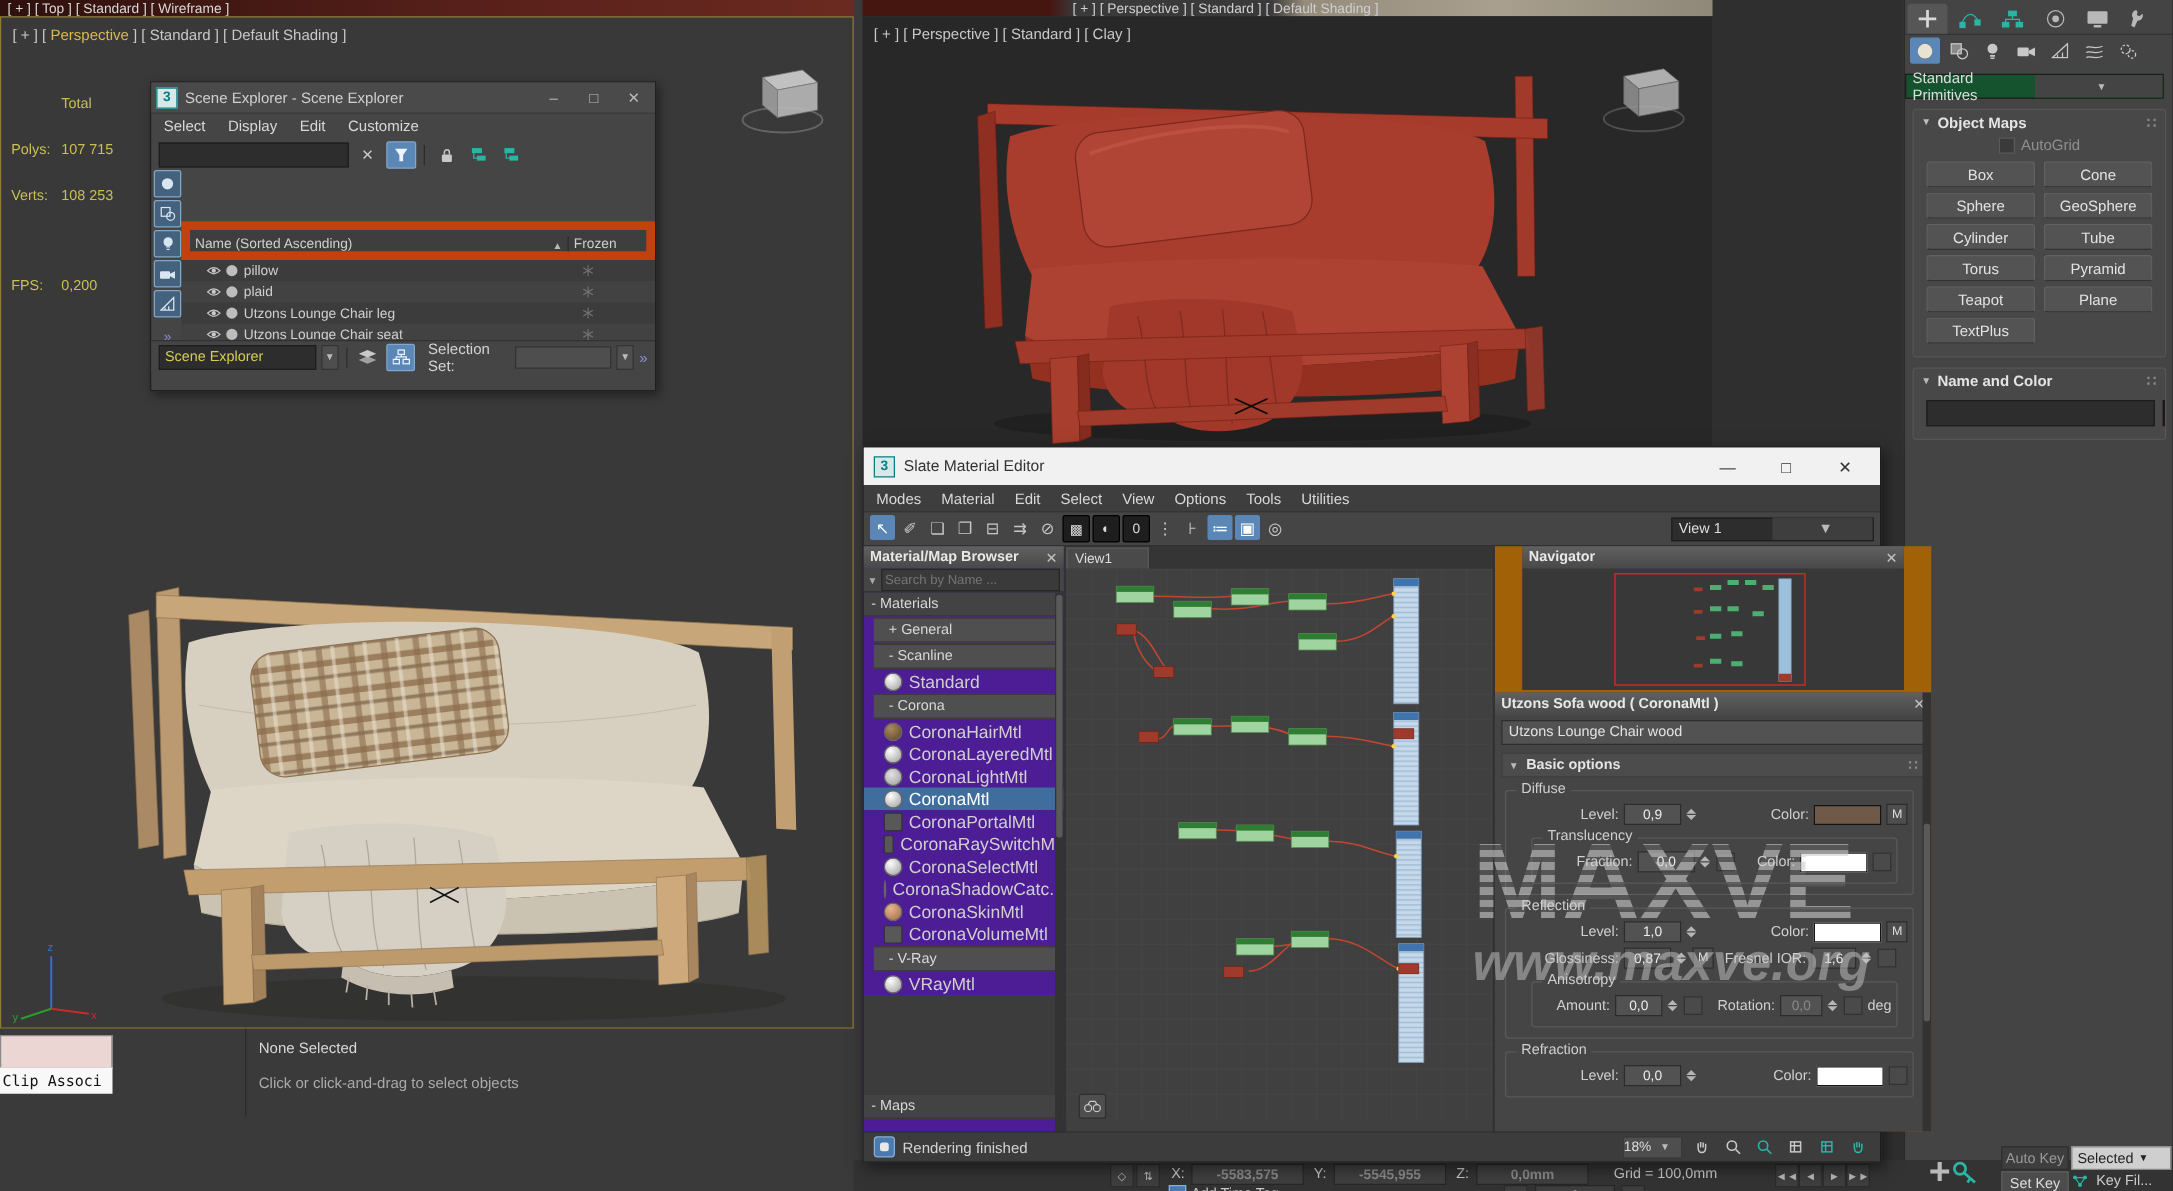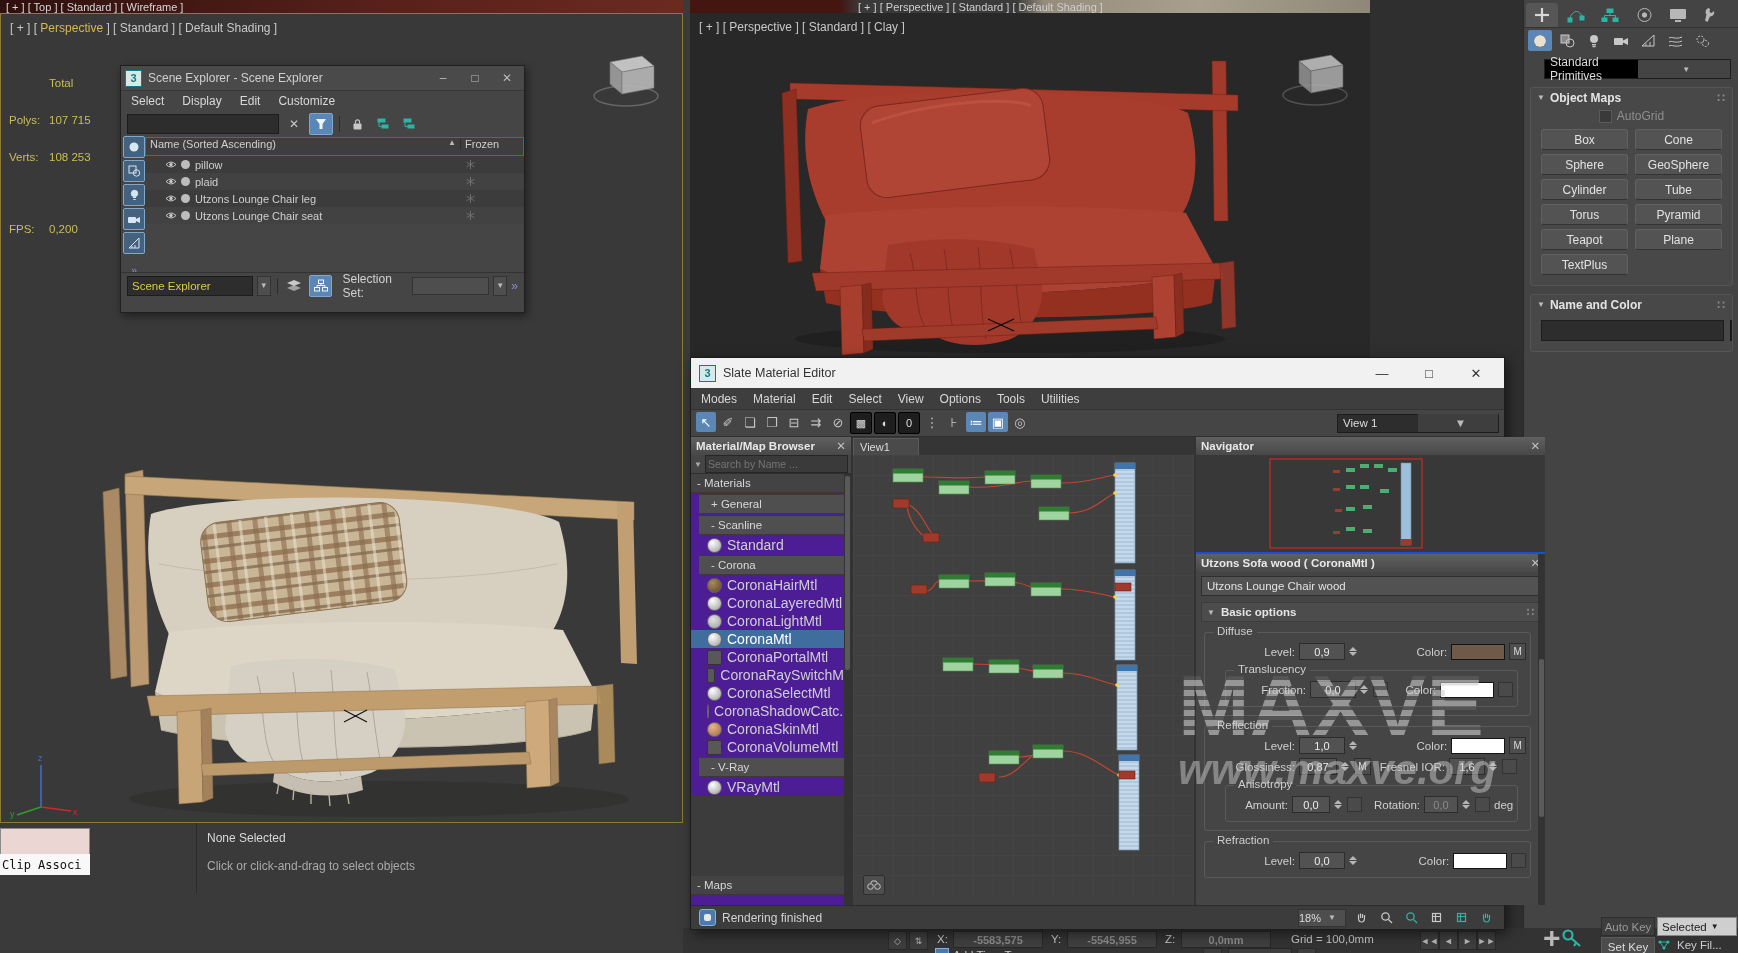--- a/index.html
+++ b/index.html
@@ -69,7 +69,7 @@
   #cp-cats{height:25px;display:flex;align-items:center;padding-left:4px;gap:3px;}
   .cpcat{width:24px;height:21px;display:flex;align-items:center;justify-content:center;border-radius:2px;}
   .cpcat.on{background:#5b87b7;}
-  .cp-drop{margin:6px 8px 0 20px;height:18px;background:#000000;border:1px solid #1d1d1d;display:flex;align-items:center;color:#ddd;}
+  .cp-drop{margin:6px 8px 0 0;height:18px;background:#14532d;border:1px solid #1d1d1d;display:flex;align-items:center;color:#ddd;}
   .cp-drop span{flex:1;padding-left:5px;}
   .rollout{margin:8px 6px 0 6px;background:#484848;border:1px solid #555;border-radius:3px;}
   .rhead{height:19px;display:flex;align-items:center;gap:5px;padding:0 6px;font-weight:bold;color:#e4e4e4;}

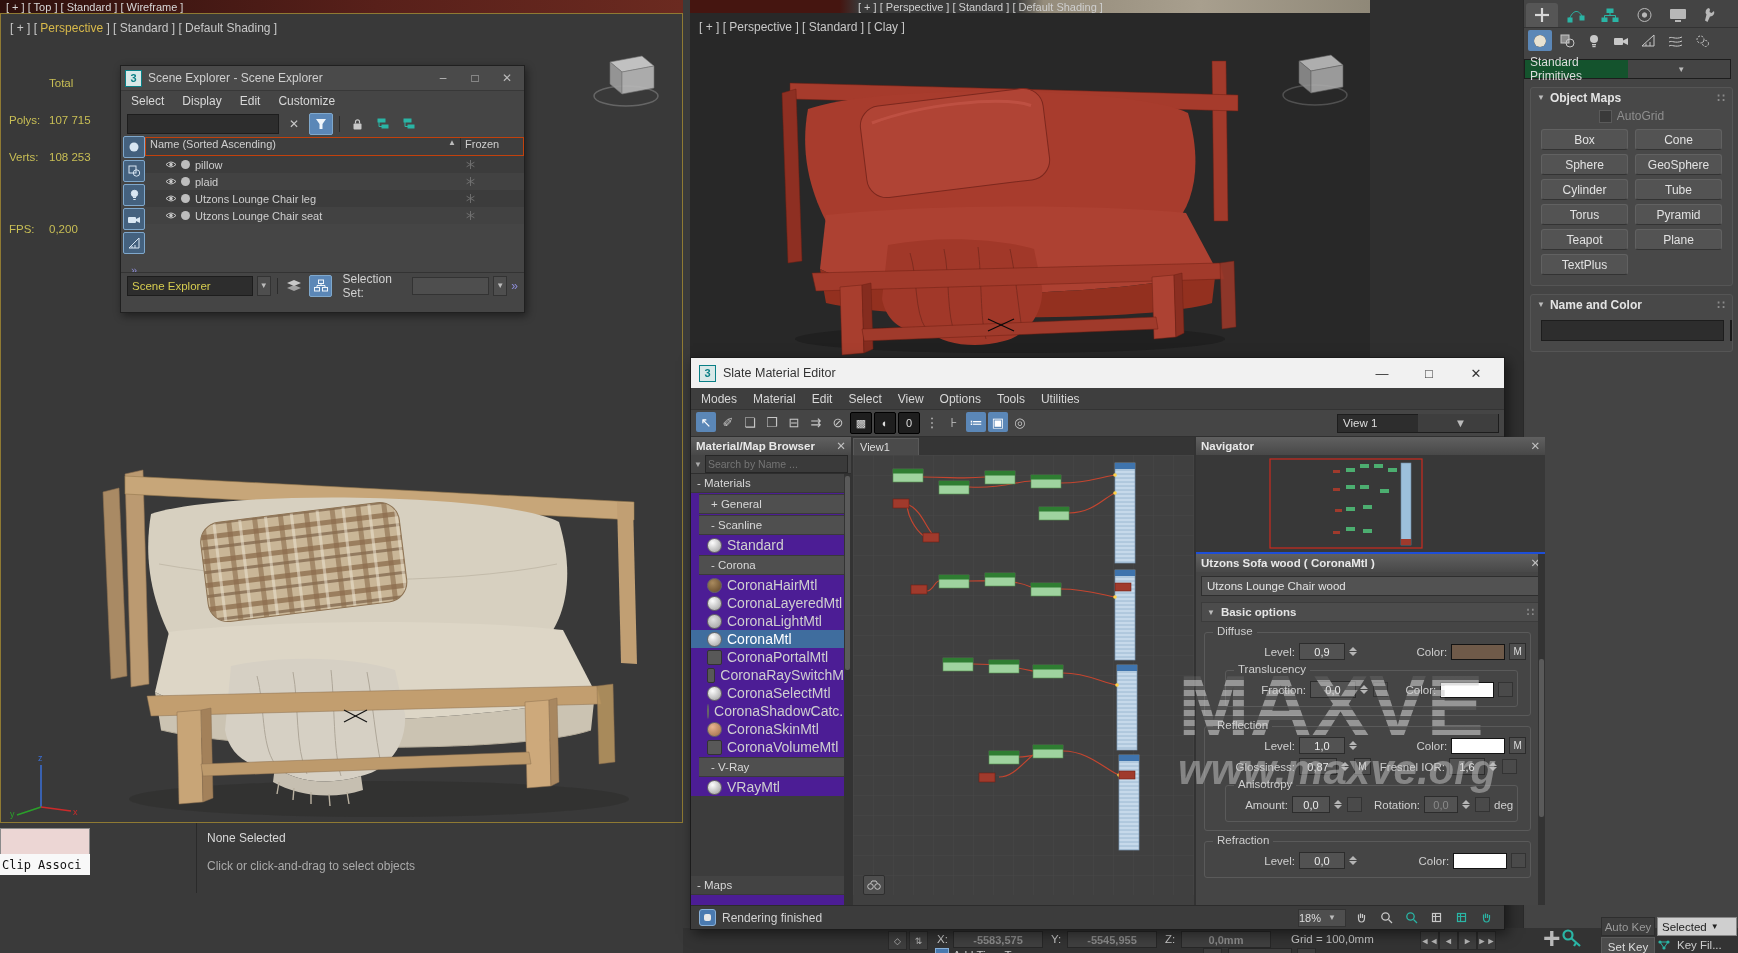--- a/index.html
+++ b/index.html
@@ -37,7 +37,7 @@
   .tbtn{width:22px;height:20px;display:flex;align-items:center;justify-content:center;border-radius:2px;color:#c8c8c8;}
   .tbtn.on{background:#5b87b7;border:1px solid #7fa8cc;}
   .tsep{width:1px;height:16px;background:#2c2c2c;margin:0 2px;}
-  .se-colhead{height:17px;margin-left:24px;background:#3e3e3e;border:1px solid #c2410c;display:flex;align-items:flex-start;font-size:11px;color:#cfcfcf;}
+  .se-colhead{height:17px;margin-left:24px;background:#3e3e3e;border:7px solid #c2410c;display:flex;align-items:flex-end;font-size:11px;color:#cfcfcf;margin-top:40px;}
   .se-colhead .nm{padding-left:4px;flex:1;}
   .se-colhead .arr{font-size:8px;color:#bbb;padding-right:4px;}
   .se-colhead .fz{width:58px;border-left:1px solid #2c2c2c;padding-left:4px;}

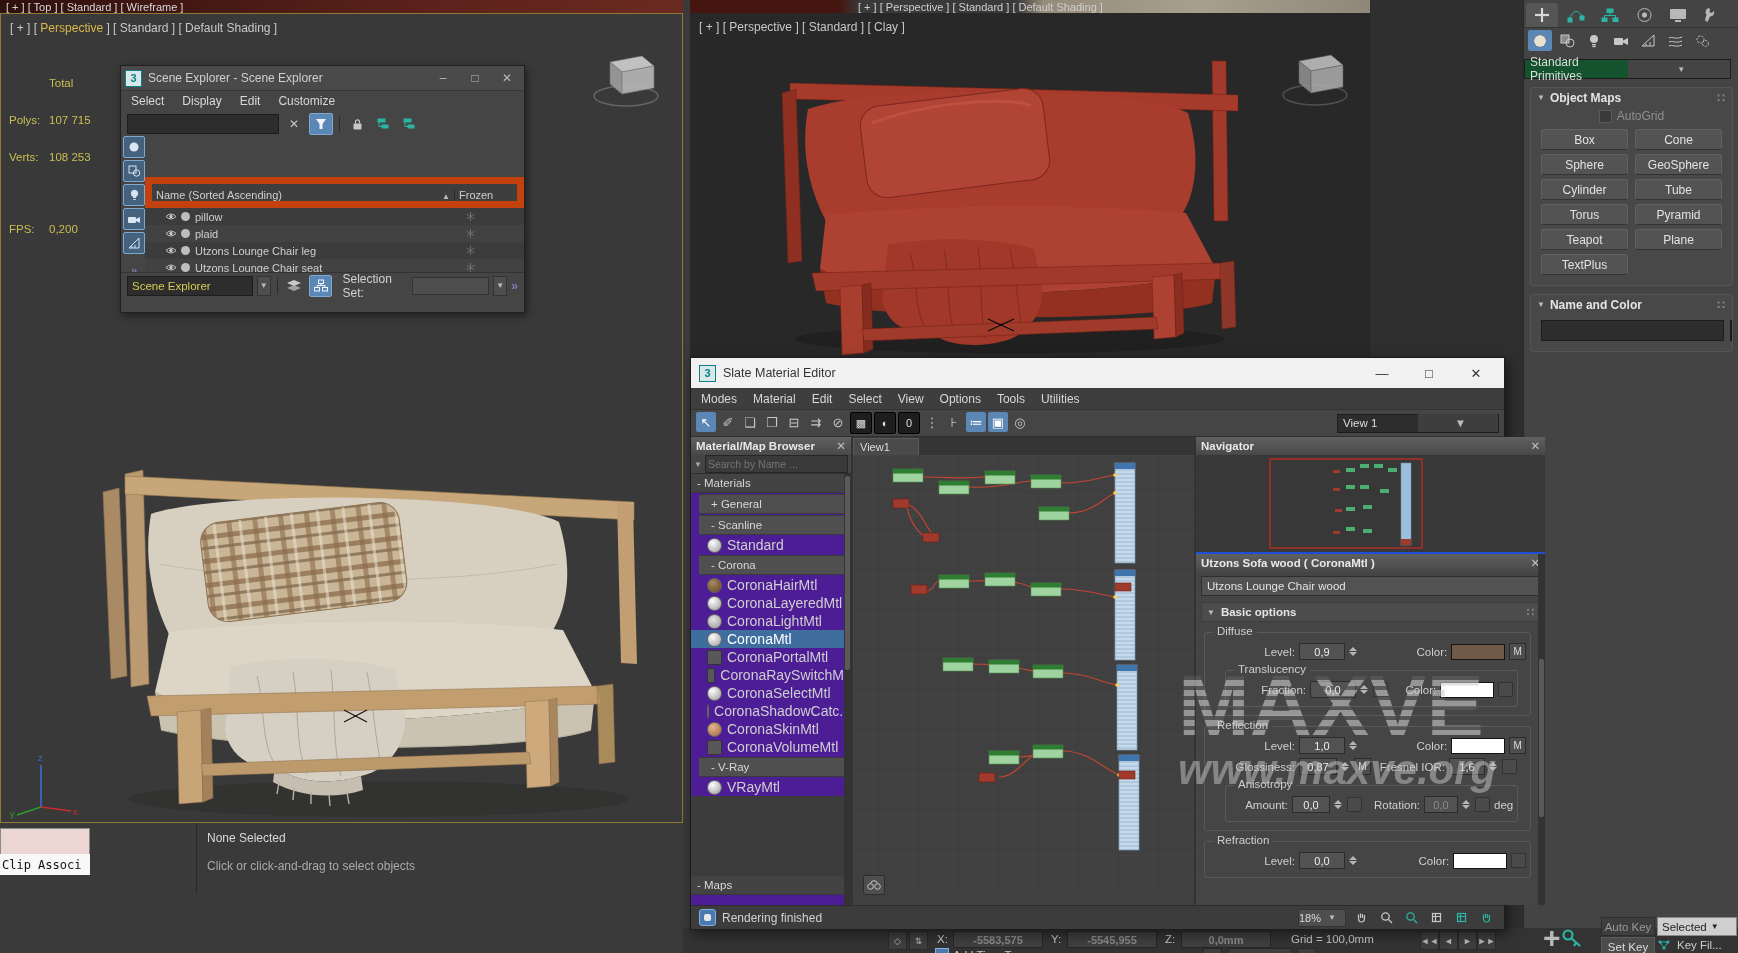--- a/index.html
+++ b/index.html
@@ -126,7 +126,7 @@
   #binoc{position:absolute;left:10px;bottom:10px;width:20px;height:18px;background:#4e4e4e;border:1px solid #2e2e2e;
          border-radius:2px;display:flex;align-items:center;justify-content:center;}
   
-  #sl-right{width:354px;display:flex;flex-direction:column;gap:2px;background:#1d4ed8;}
+  #sl-right{width:354px;display:flex;flex-direction:column;gap:2px;background:#a16207;align-items:center;}
   #navigator{background:#3c3c3c;}
   #nav-body{height:97px;position:relative;background:#383838;}
   #params{flex:1;background:#454545;display:flex;flex-direction:column;position:relative;}

